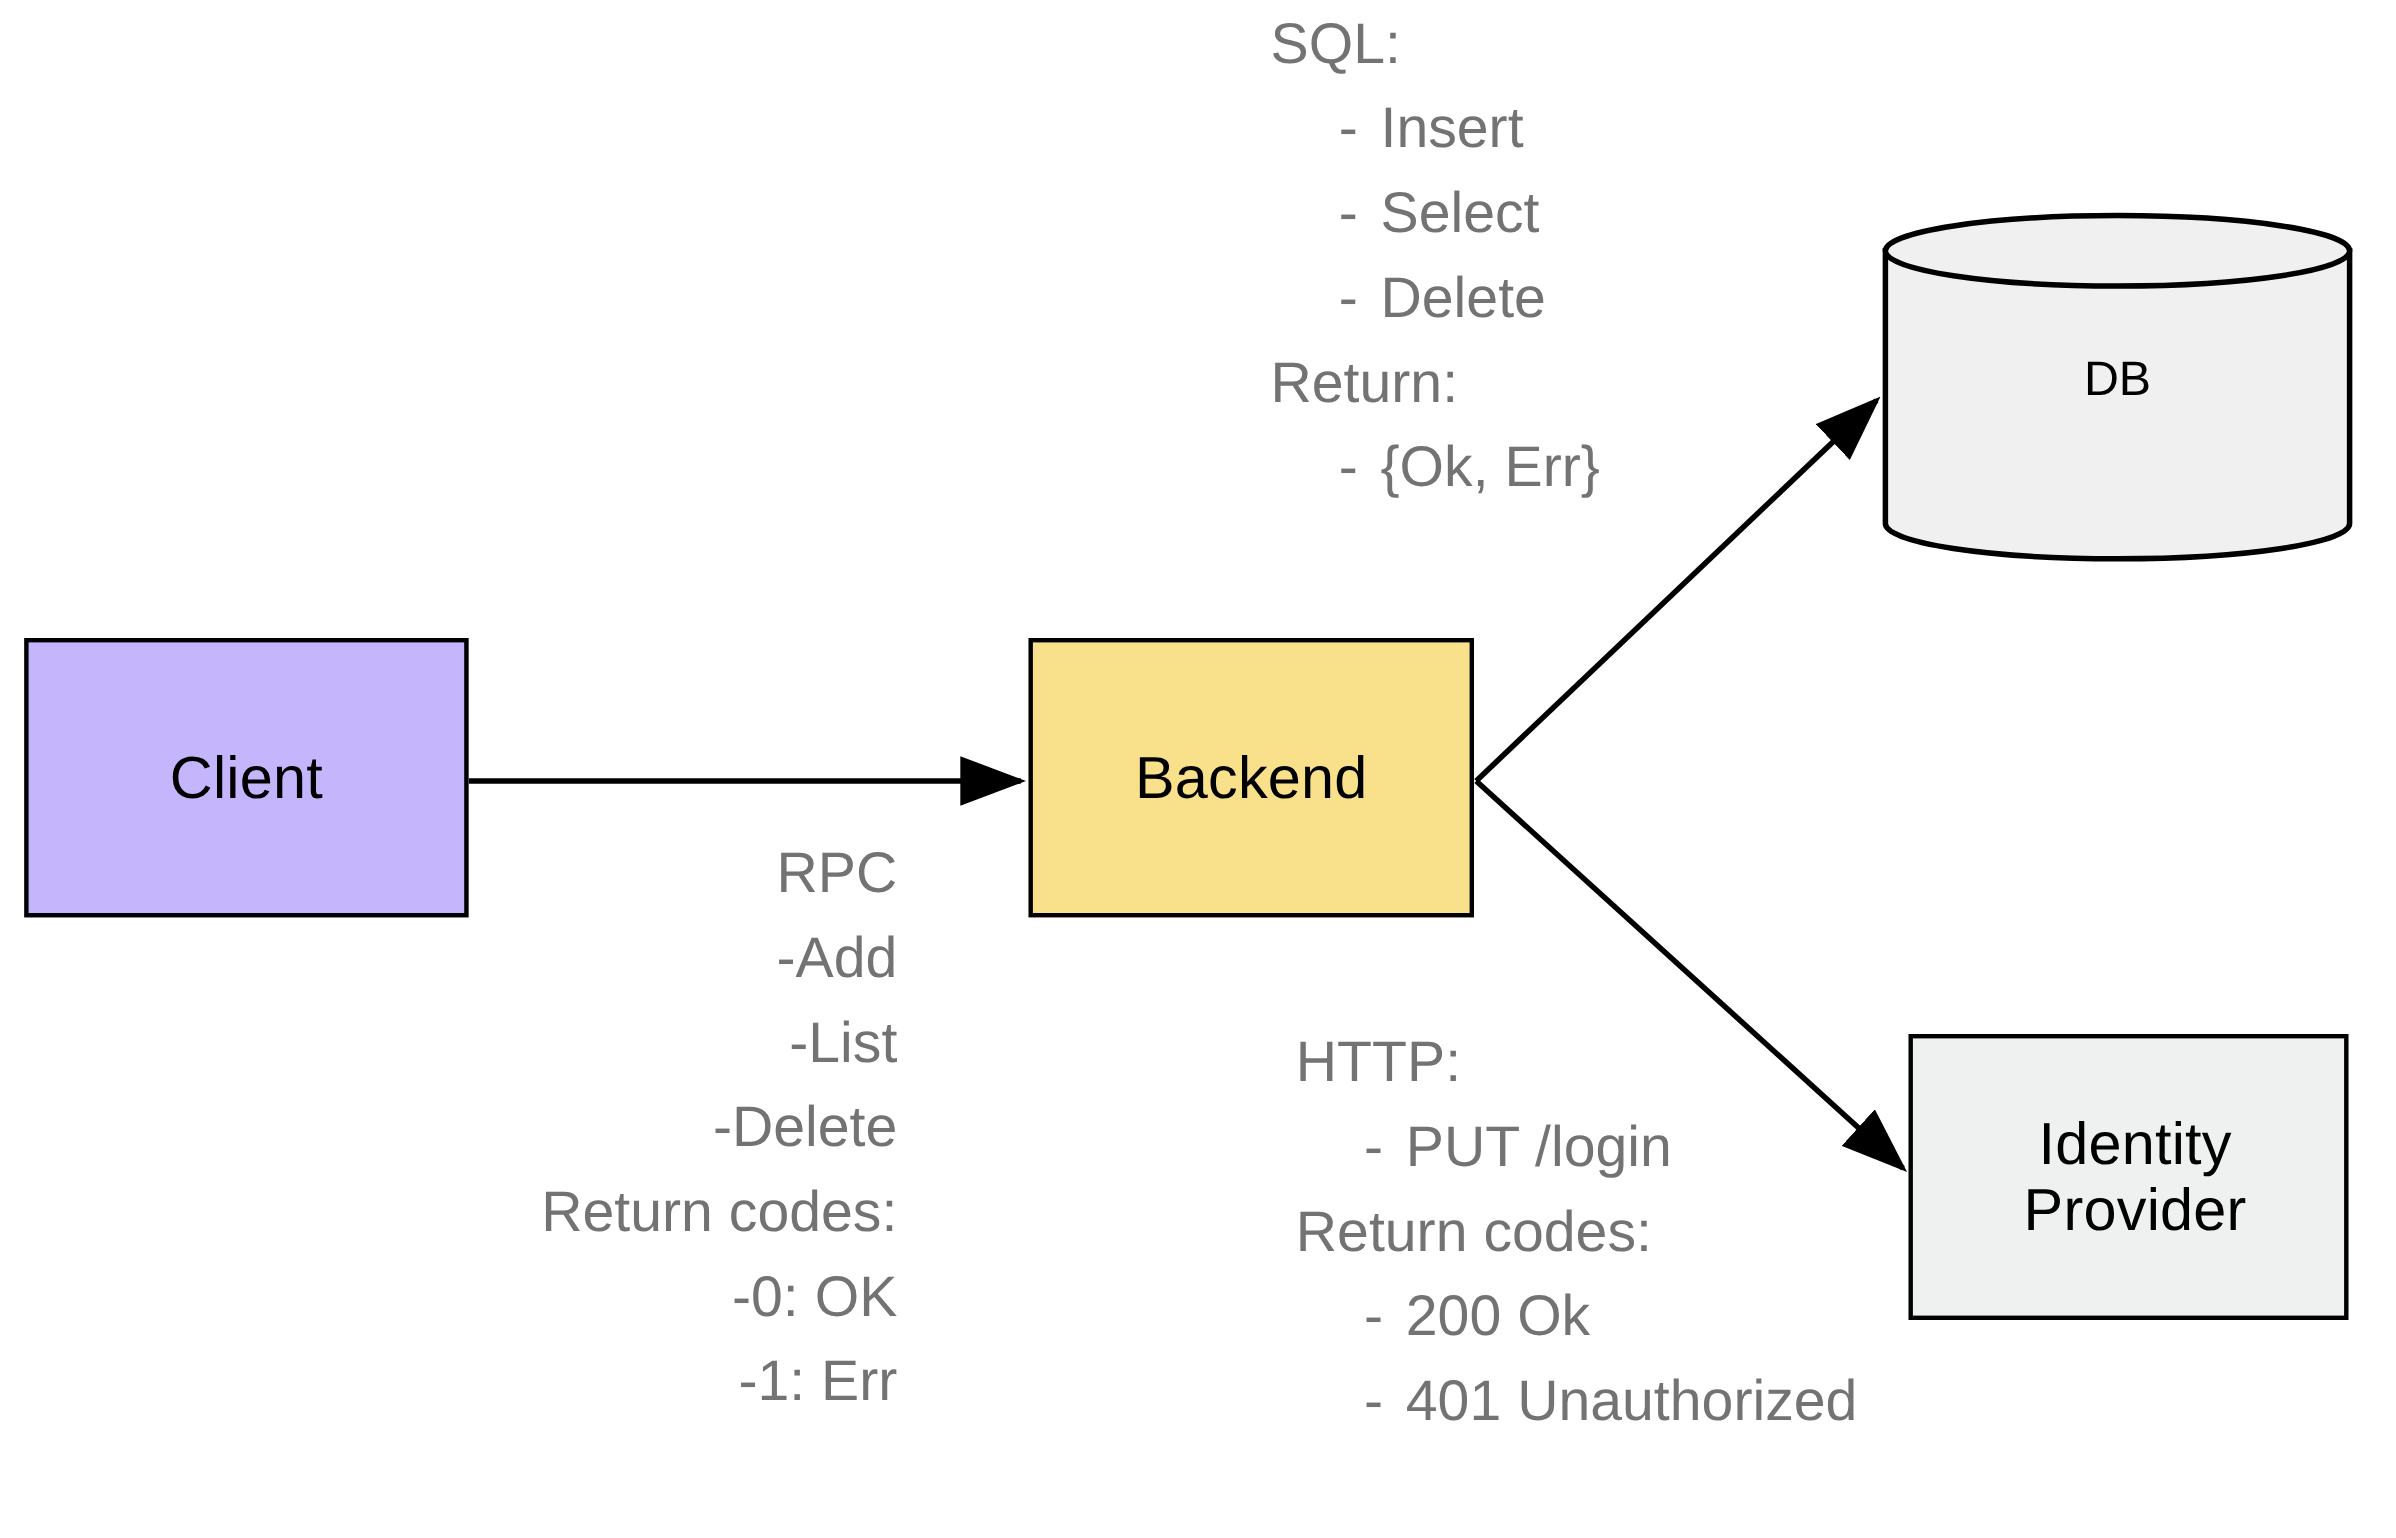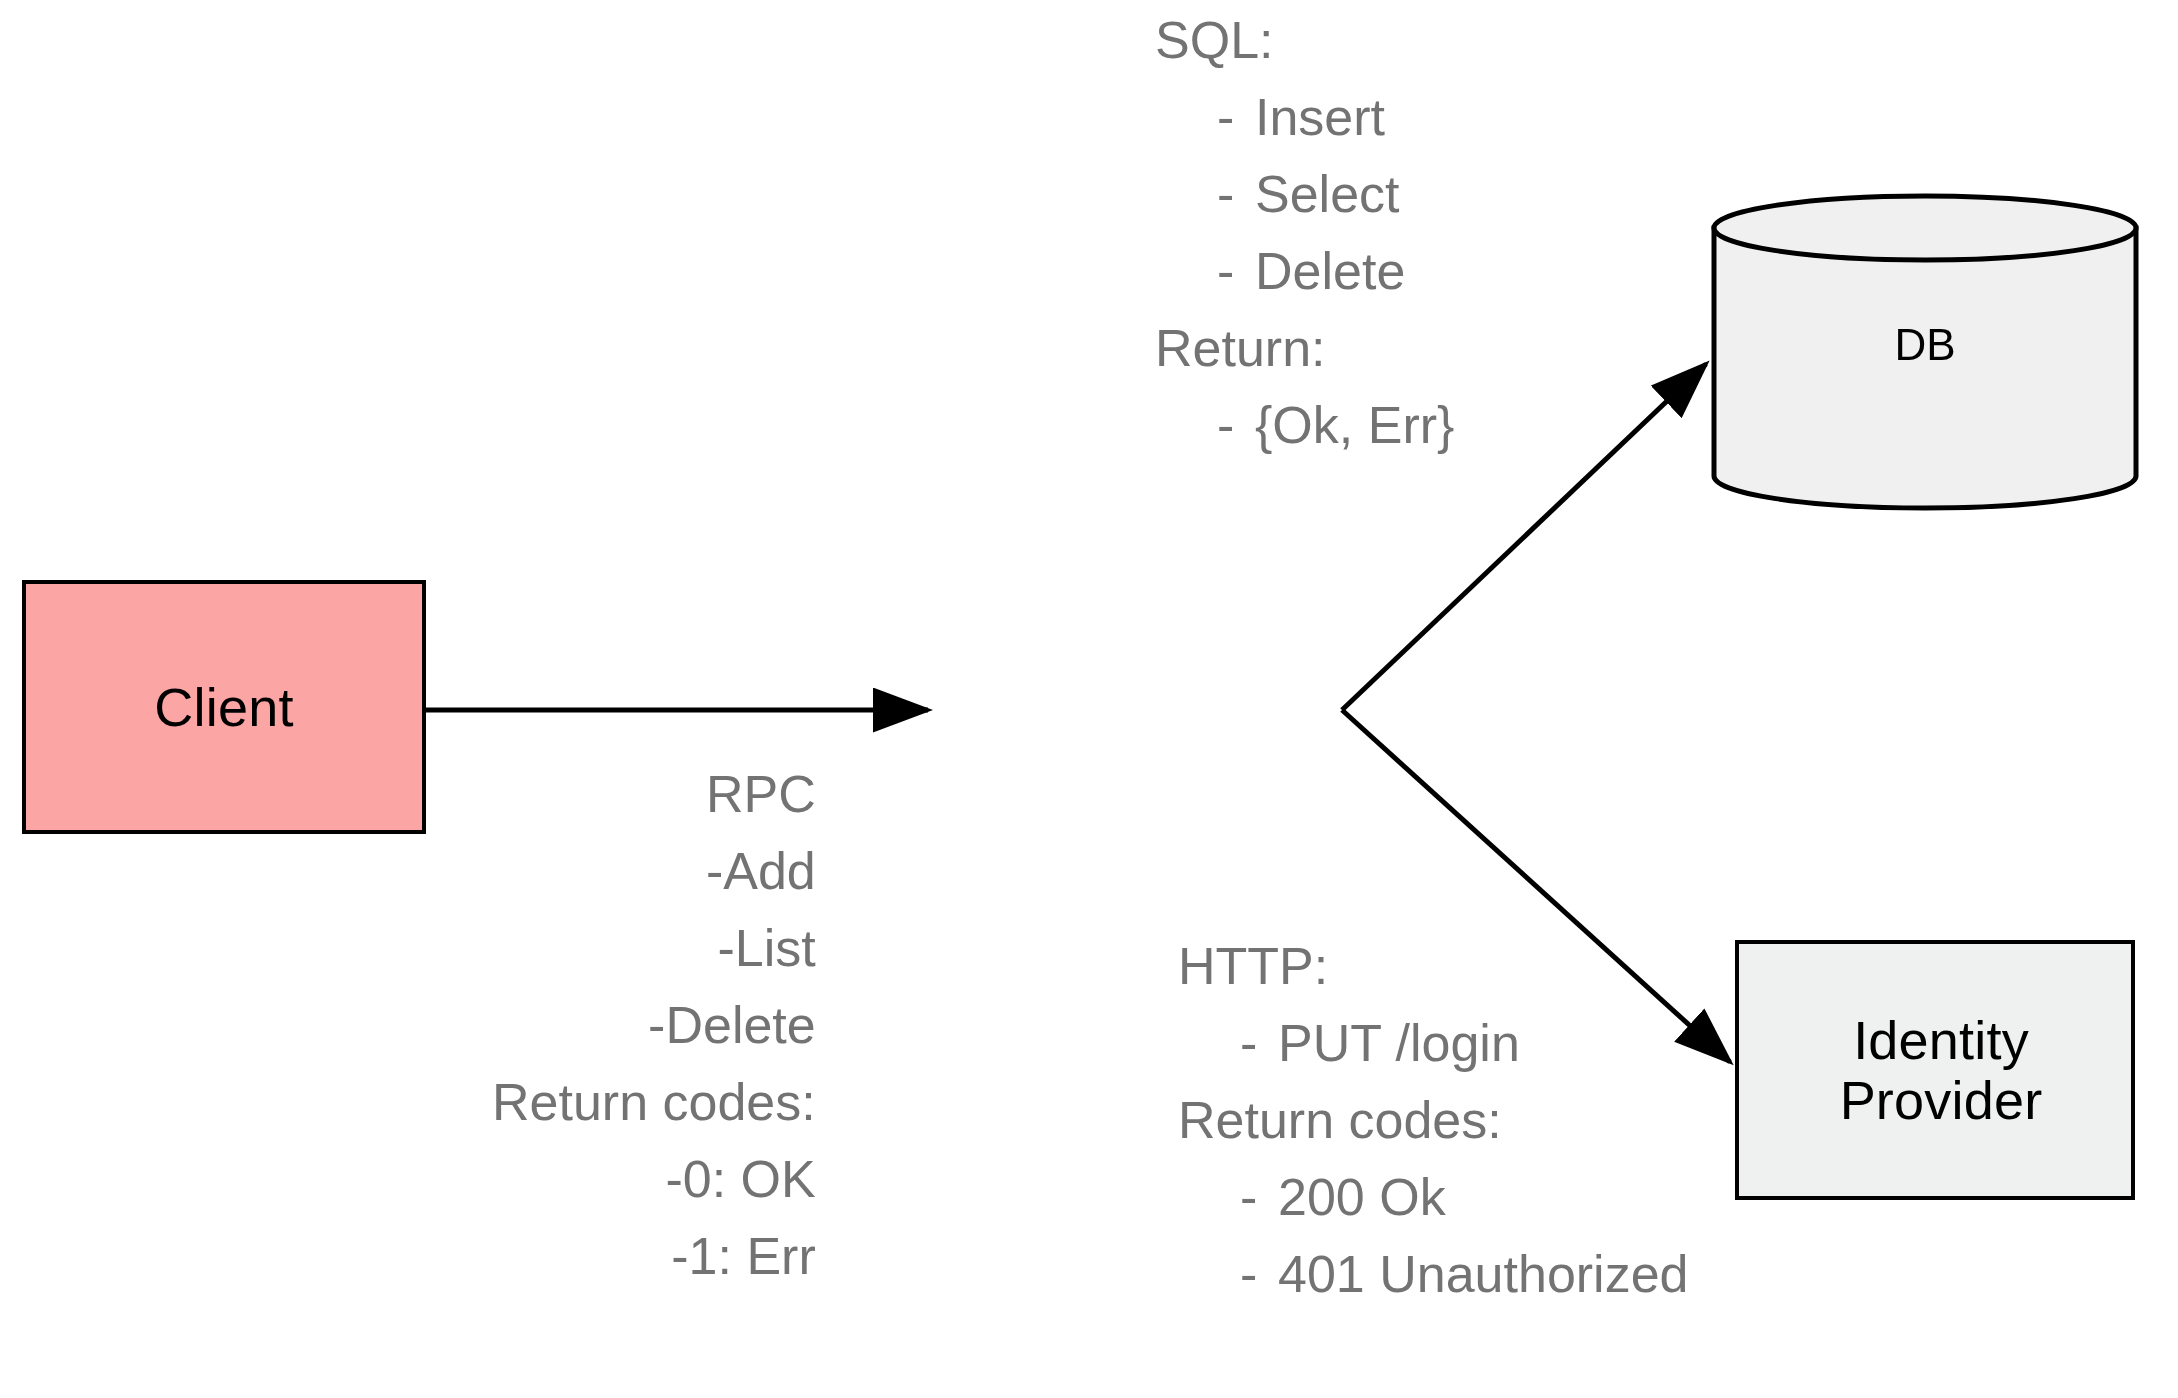--- a/index.html
+++ b/index.html
@@ -41,7 +41,7 @@
     top: 580px;
     width: 404px;
     height: 254px;
-    background: #fca5a5;
+    background: #c4b5fd;
   }
   #node-backend {
     left: 935px;

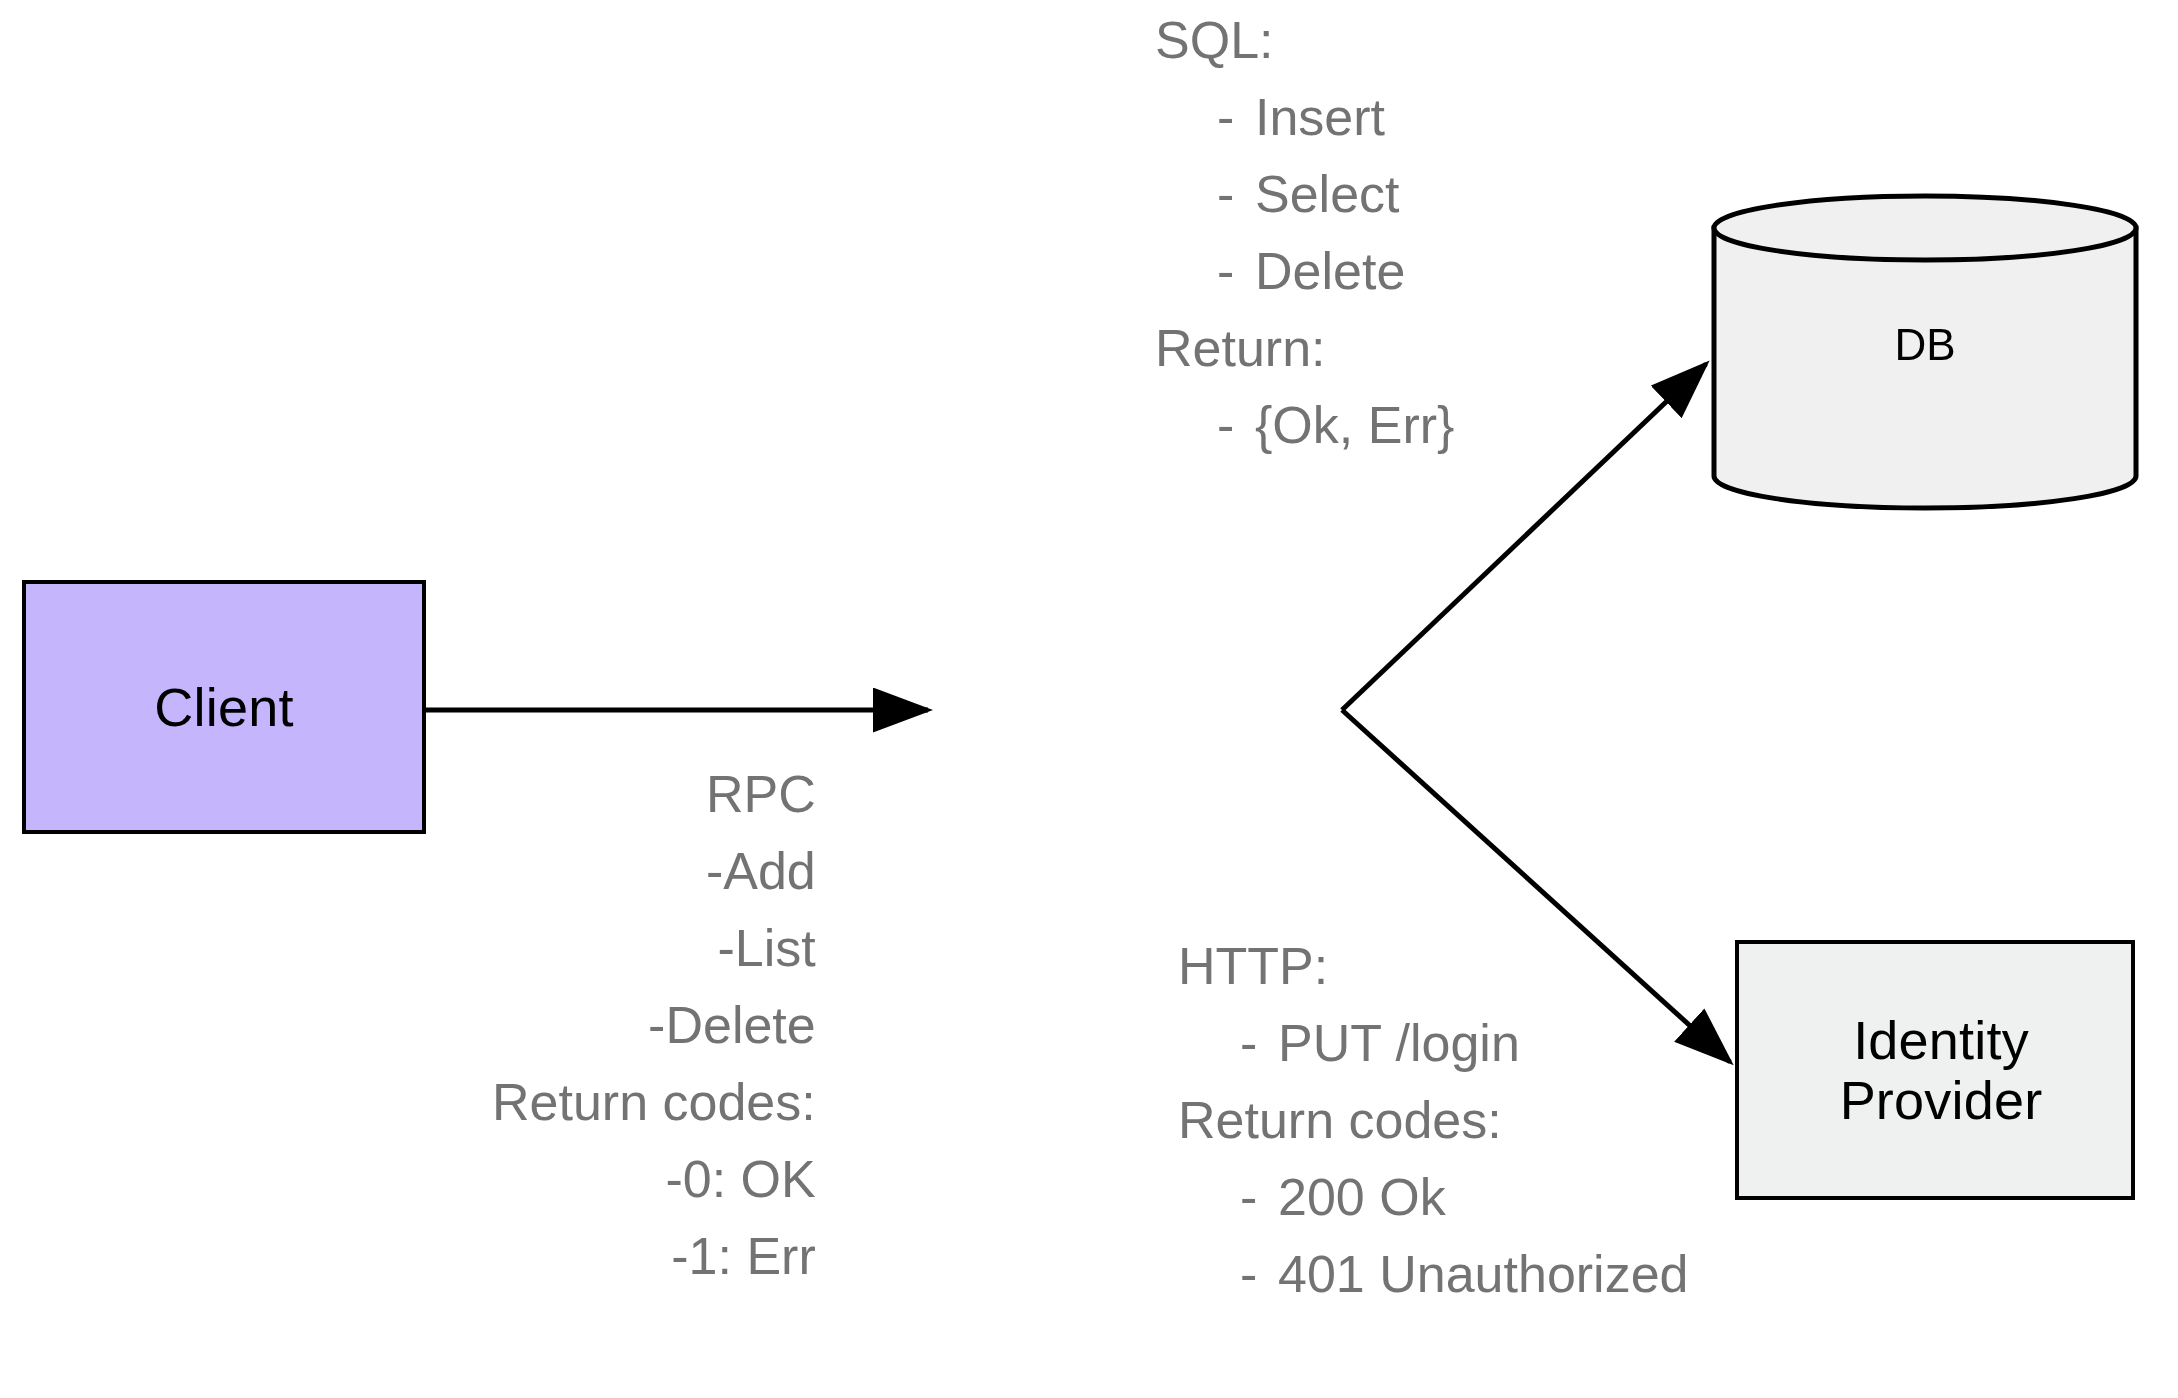--- a/index.html
+++ b/index.html
@@ -146,6 +146,9 @@
     <span class="node-label">Client</span>
   </div>
 
+  <div class="node" id="node-backend">
+    <span class="node-label">Backend</span>
+  </div>
 
   <div id="node-db">
     <svg class="db-svg" viewBox="0 0 430 320" xmlns="http://www.w3.org/2000/svg" preserveAspectRatio="none">

